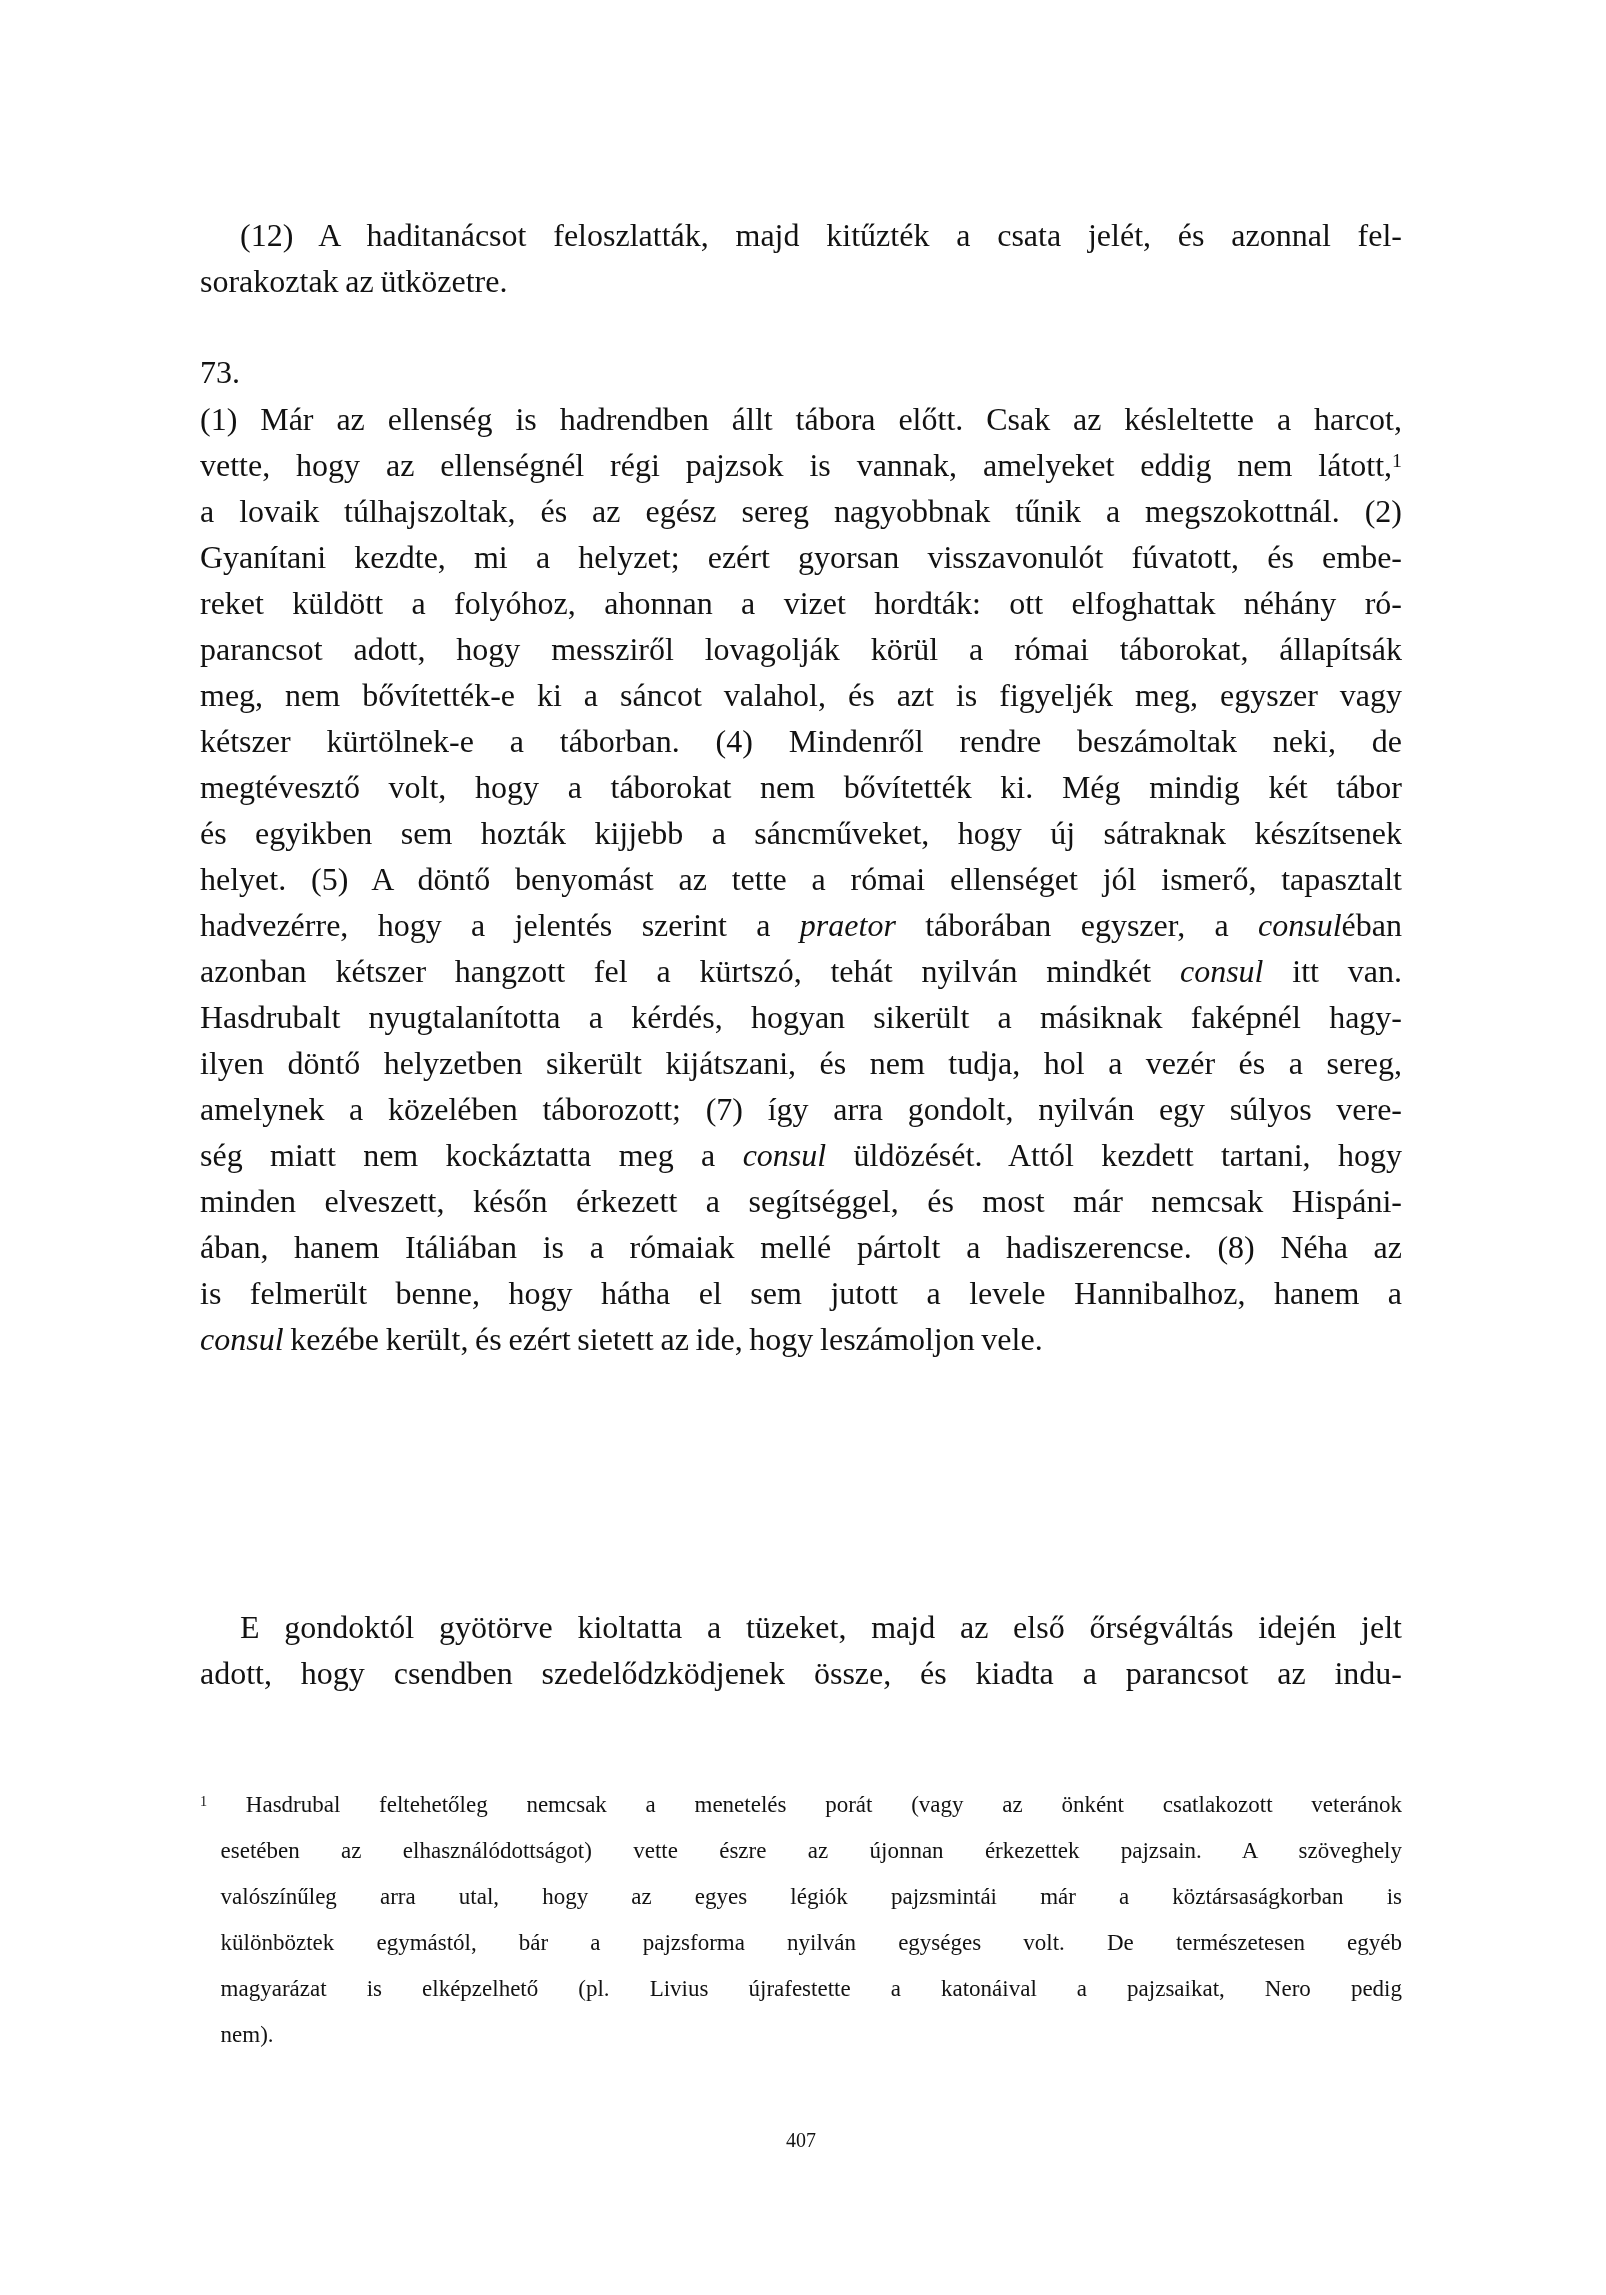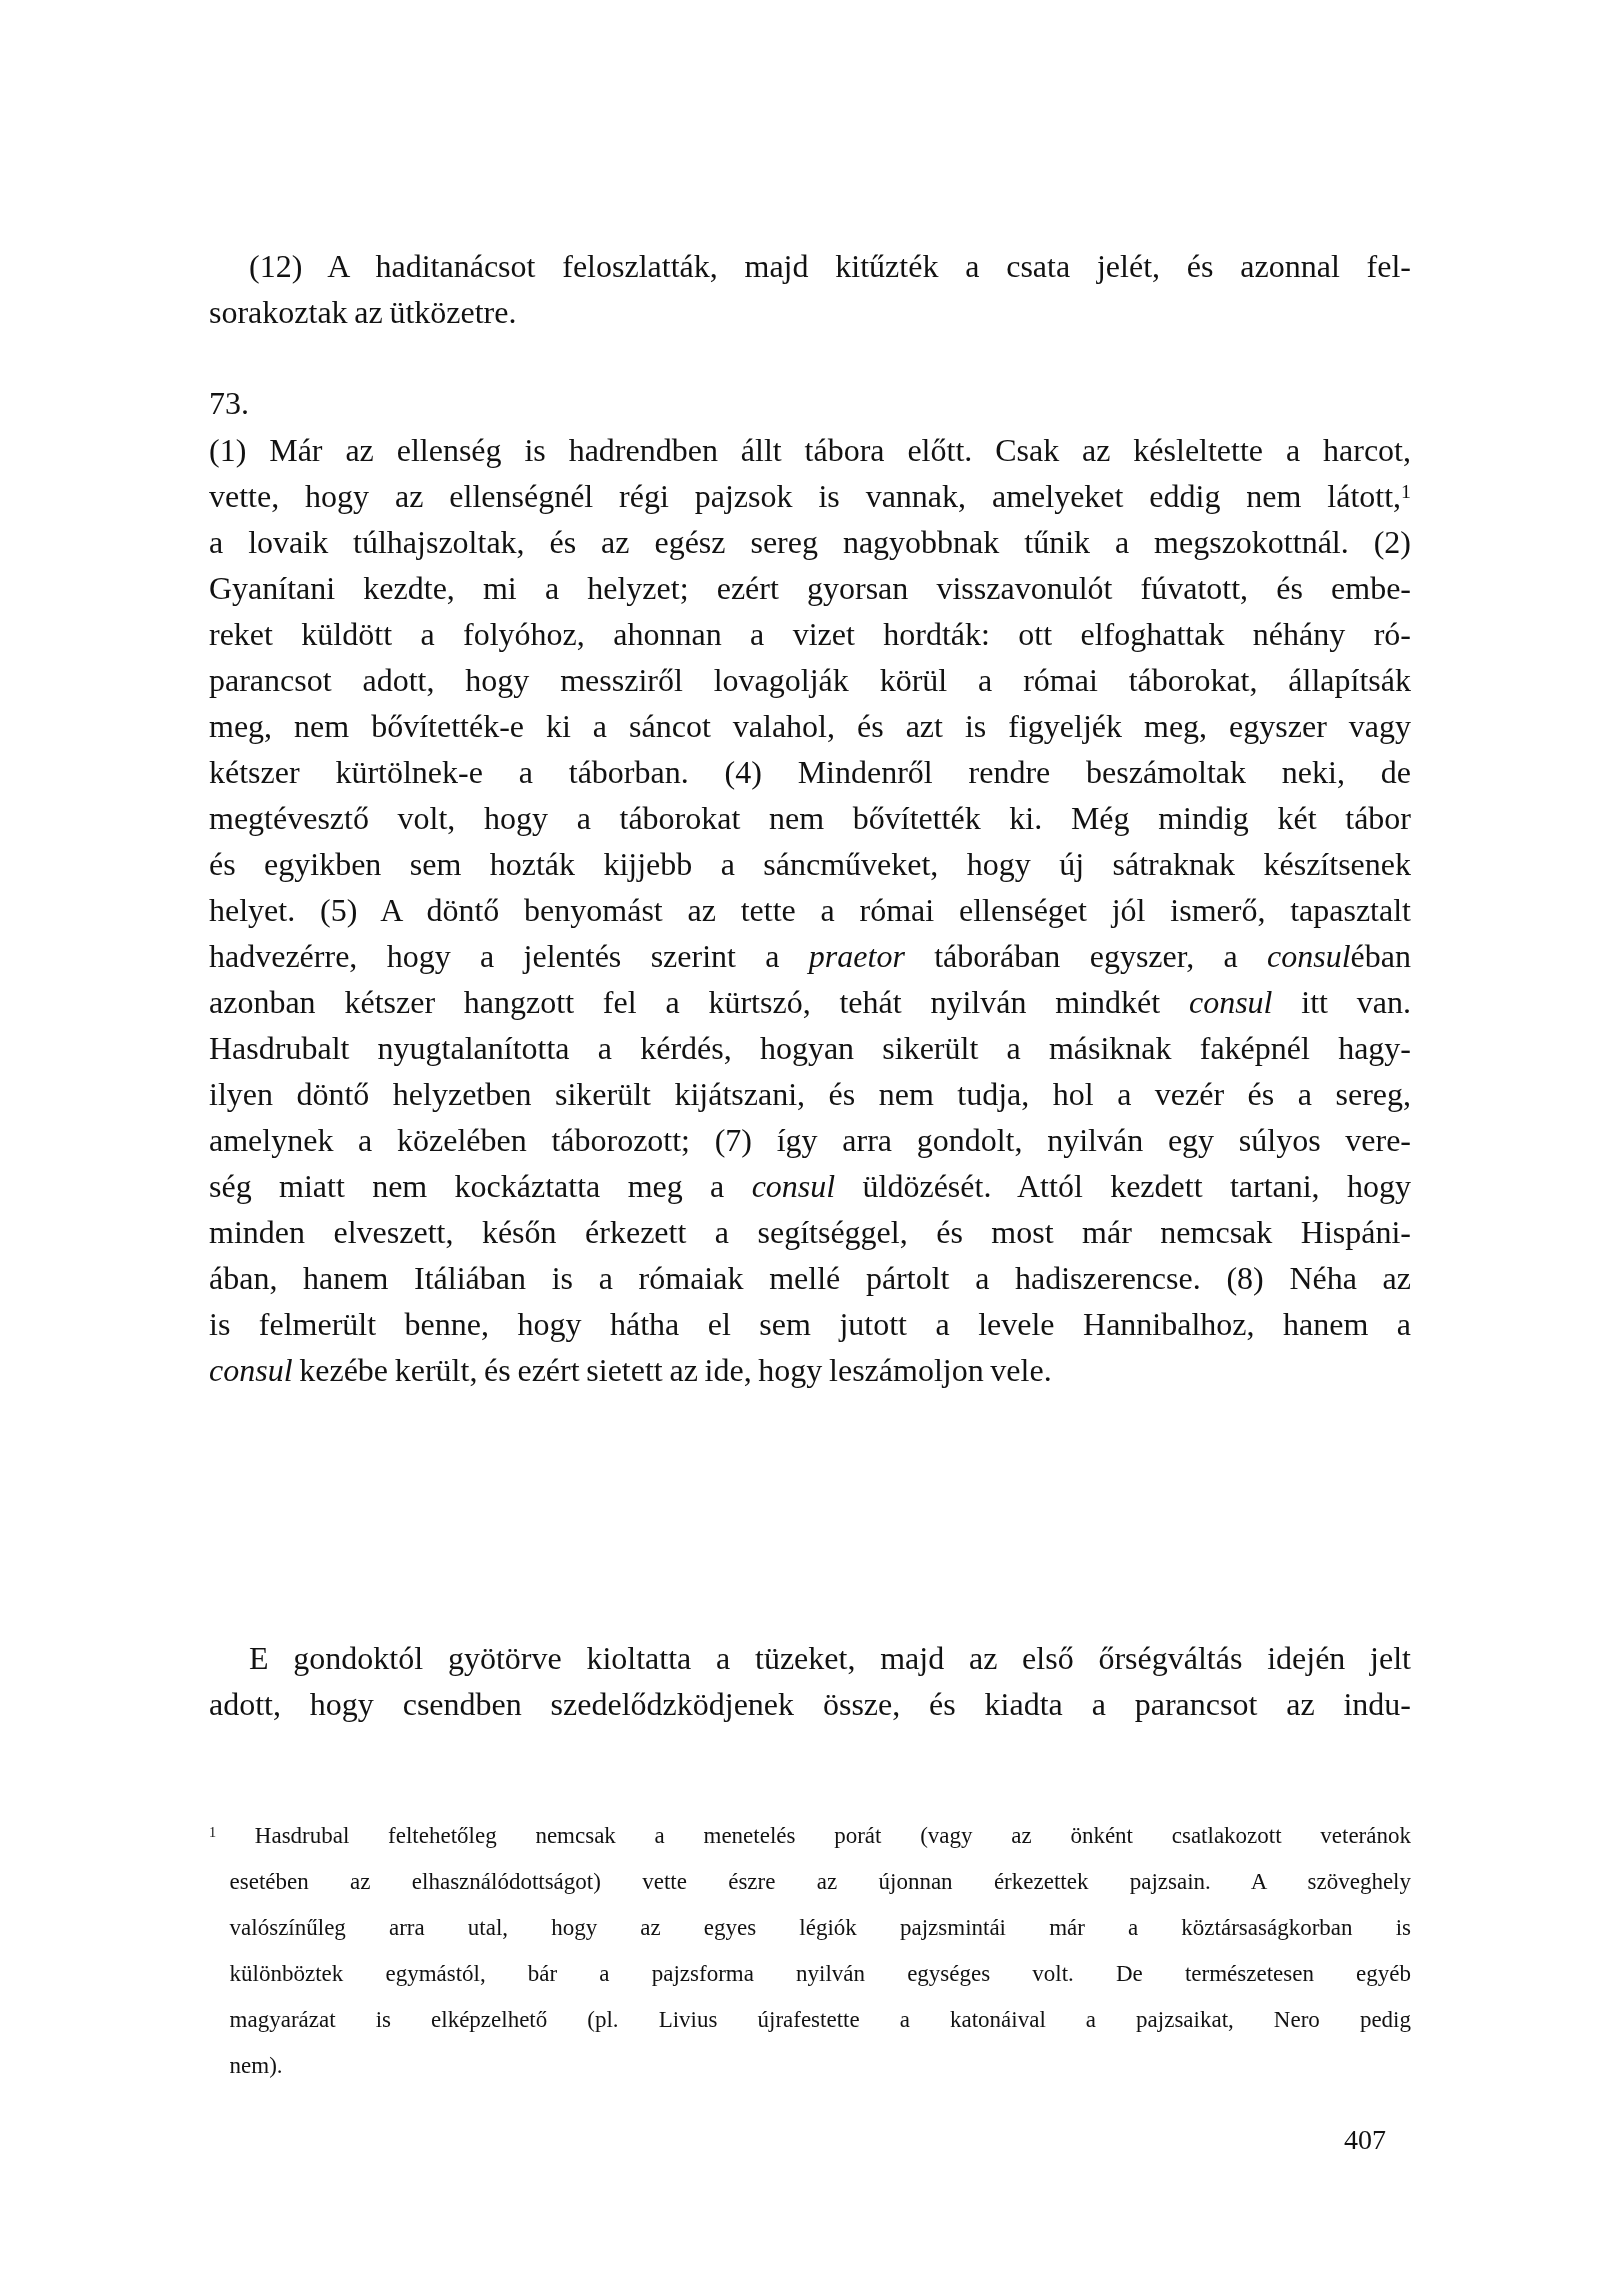--- a/index.html
+++ b/index.html
@@ -14,12 +14,11 @@
   }
   .text-block {
     position: absolute;
-    left: 209px;
+    left: 200px;
     width: 1202px;
     font-size: 32px;
     line-height: 46px;
     word-spacing: -1.3px;
-    margin-top: 31px;
   }
   .block-opening  { top: 212px; }
   .block-heading  { top: 349px; }

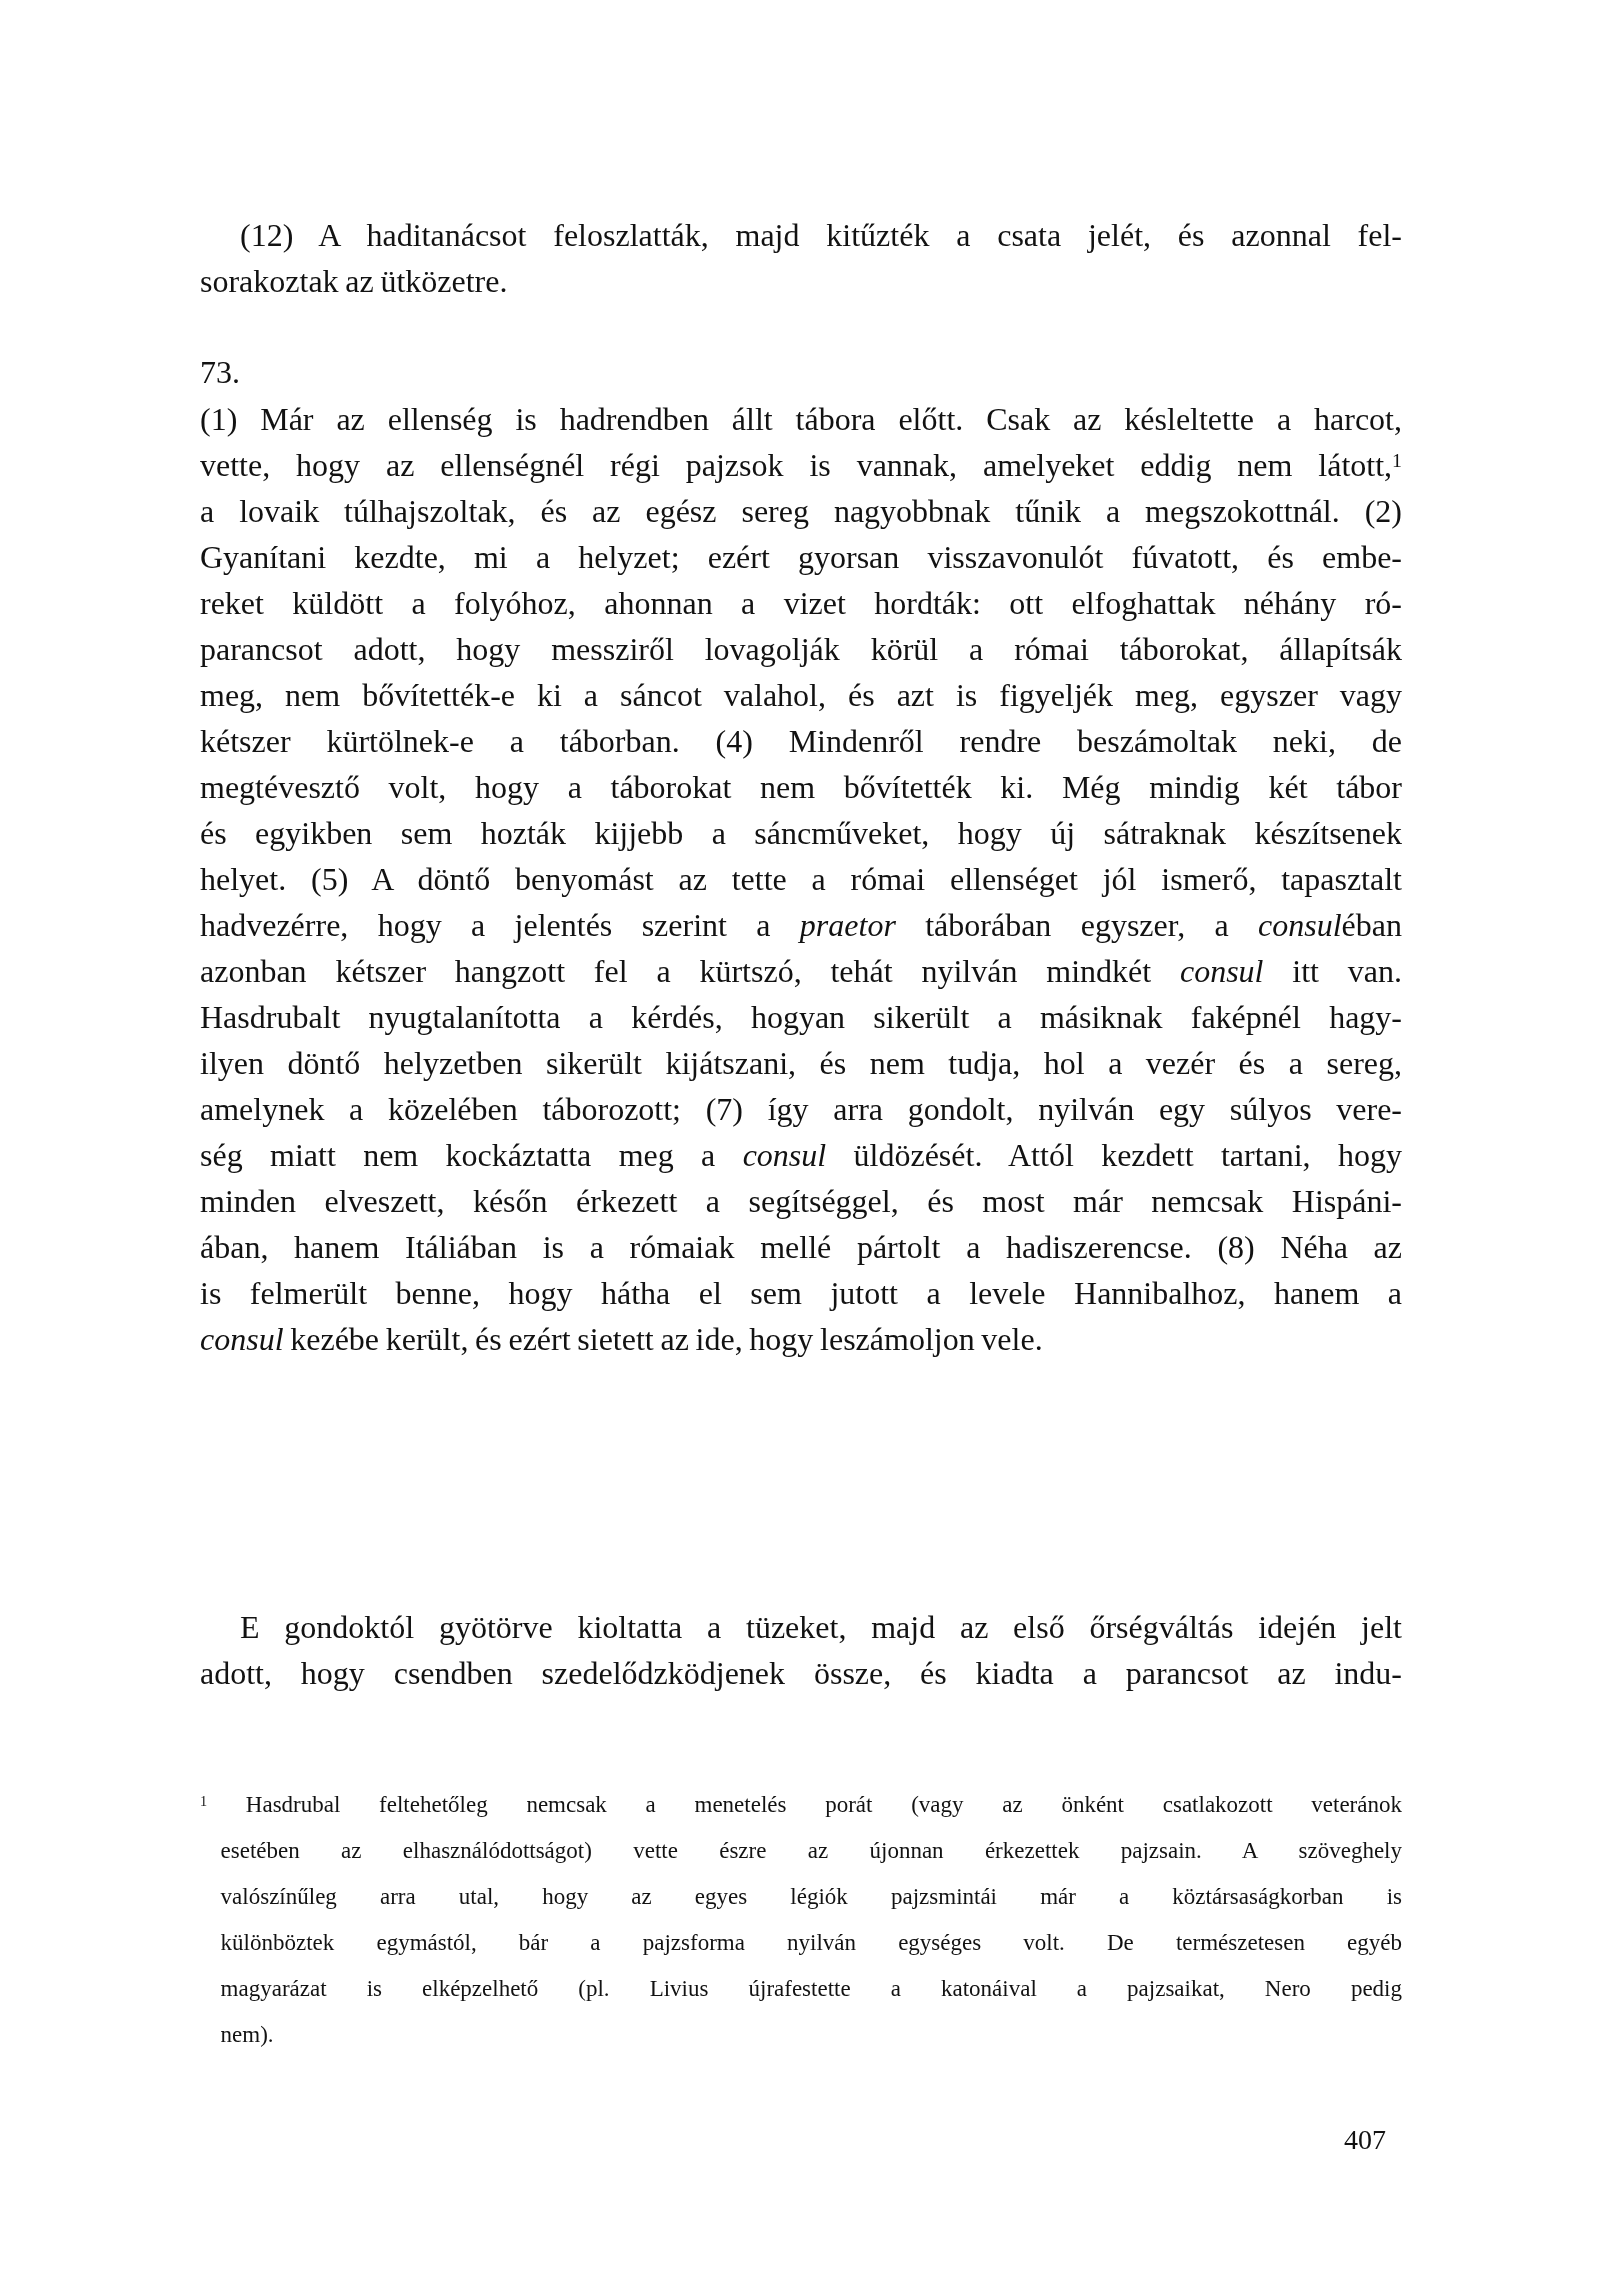--- a/index.html
+++ b/index.html
@@ -48,12 +48,12 @@
   }
   .page-num {
     position: absolute;
-    left: 184px;
+    left: 200px;
     width: 1202px;
     top: 2117px;
-    font-size: 28px;
+    font-size: 20px;
     line-height: 46px;
-    text-align: right;
+    text-align: center;
   }
 </style>
 </head>

